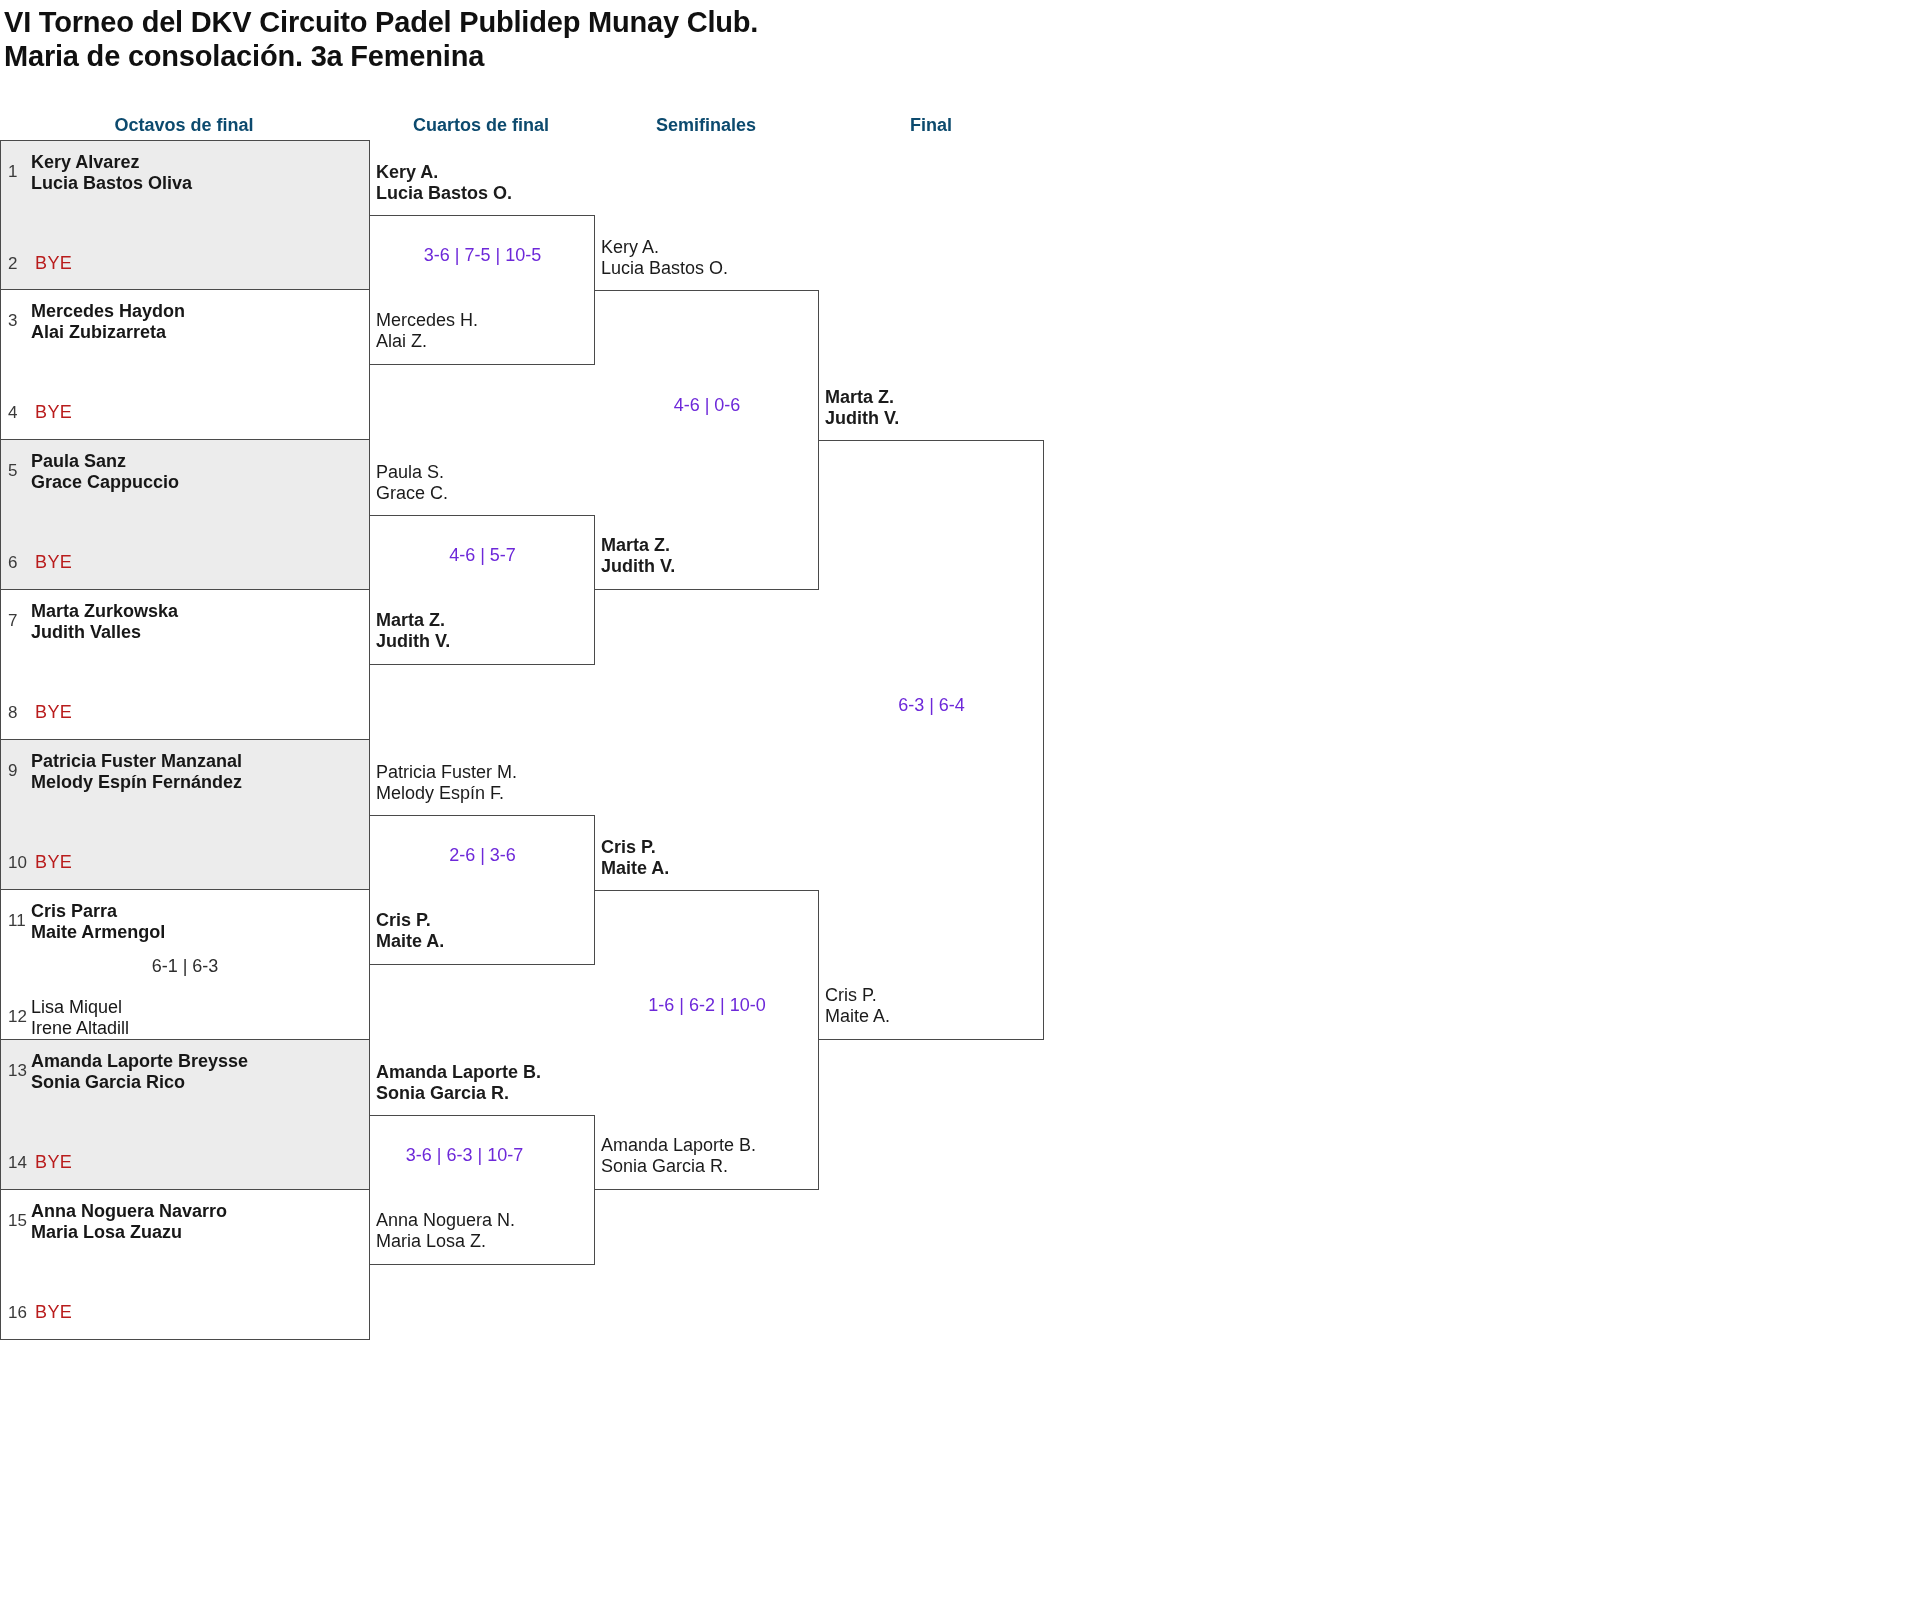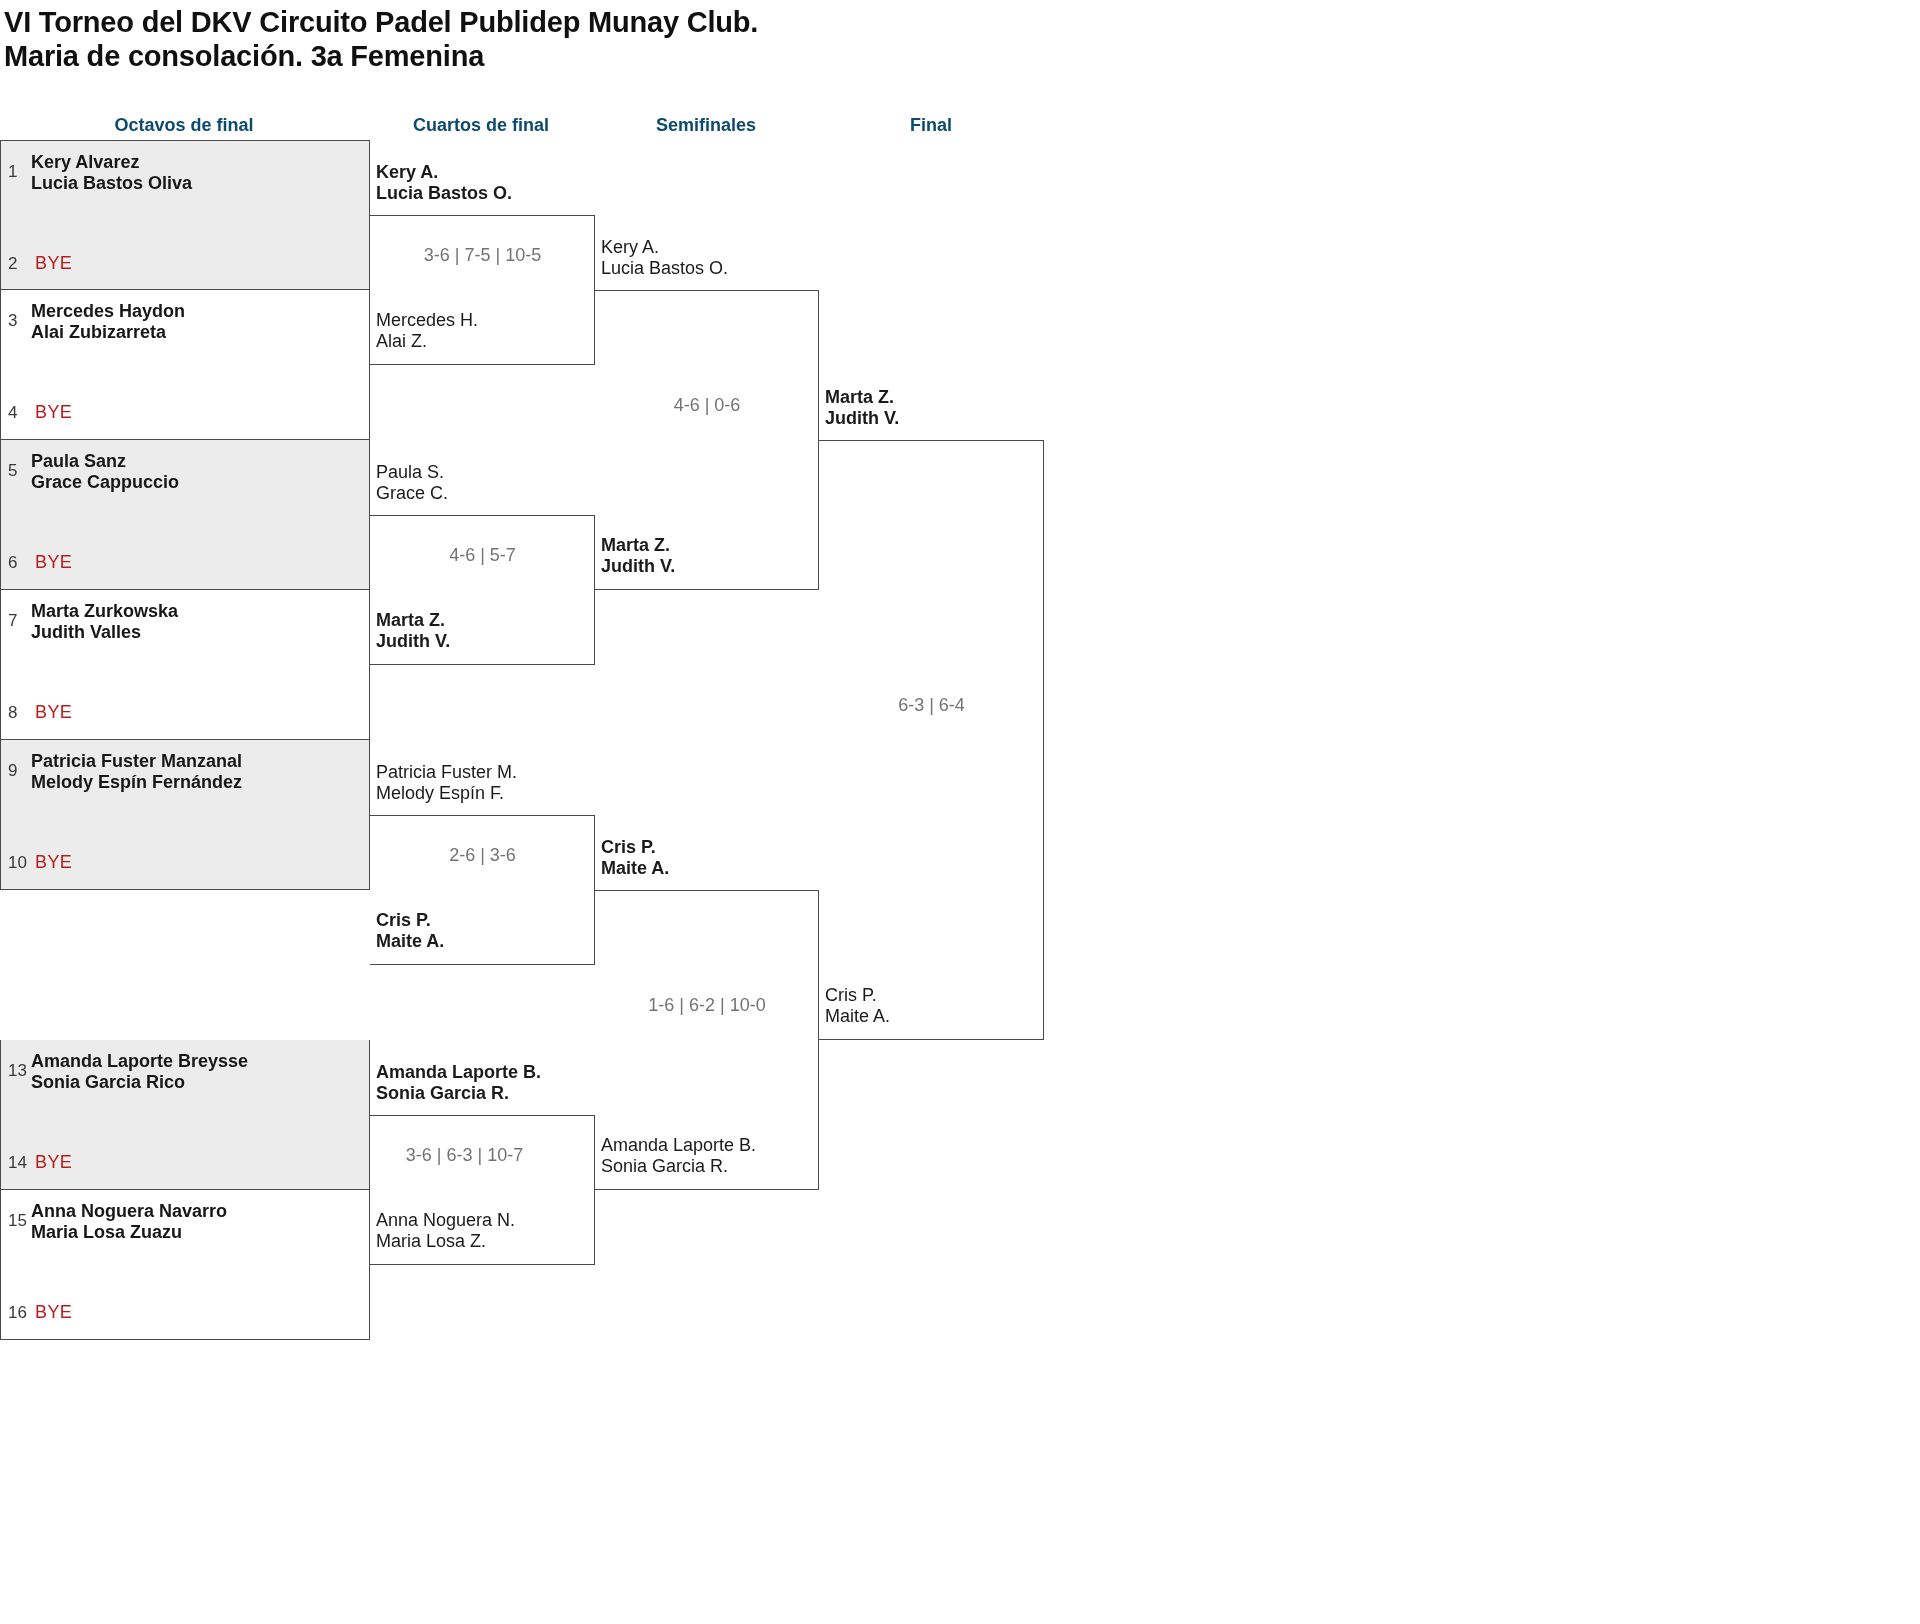--- a/index.html
+++ b/index.html
@@ -36,7 +36,7 @@
   }
   .adv{position:absolute;font-size:18px;line-height:21px;color:#1b1b1b;white-space:nowrap;font-weight:400;}
   .adv.w{font-weight:700;}
-  .score{position:absolute;text-align:center;font-size:18px;color:#737373;white-space:nowrap;}
+  .score{position:absolute;text-align:center;font-size:18px;color:#6d28d9;white-space:nowrap;}
 </style>
 </head>
 <body>

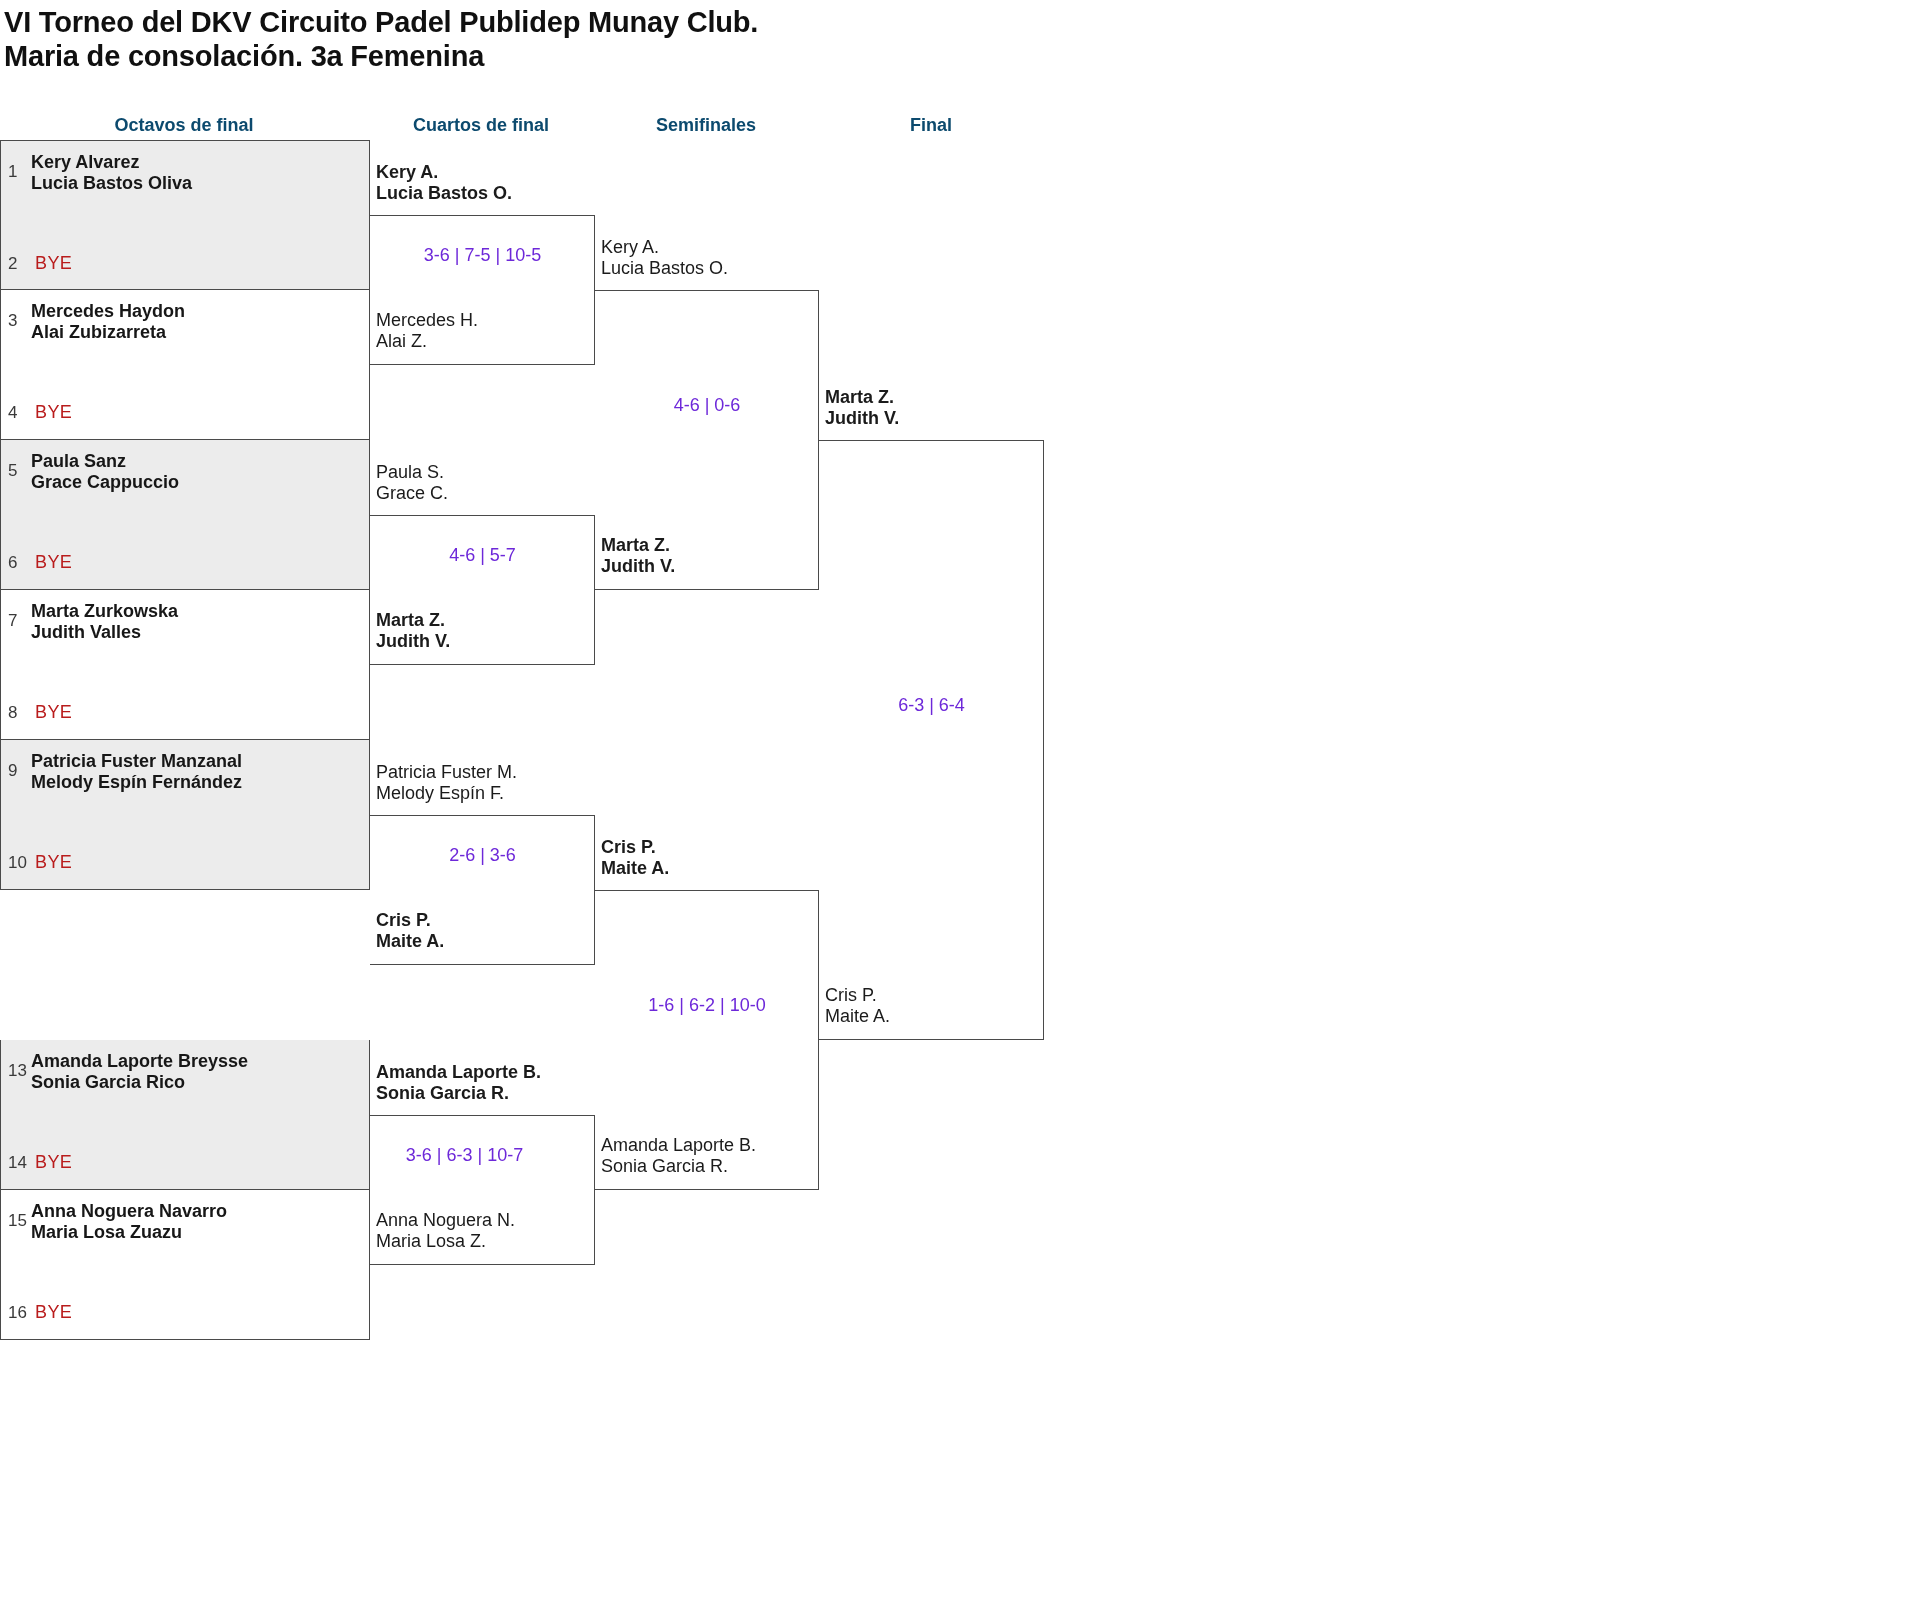--- a/index.html
+++ b/index.html
@@ -96,6 +96,19 @@
         <div class="seed" style="top: 113px;">10</div>
         <div class="bye" style="top: 112px;">BYE</div>
       </div>
+      <div class="oct-box" style="top: 890px;">
+        <div class="seed" style="top: 21px;">11</div>
+        <div class="names w" style="top: 11px;">
+          <div>Cris Parra</div>
+          <div>Maite Armengol</div>
+        </div>
+        <div class="oct-score">6-1 | 6-3</div>
+        <div class="seed" style="top: 117px;">12</div>
+        <div class="names" style="top: 107px;">
+          <div>Lisa Miquel</div>
+          <div>Irene Altadill</div>
+        </div>
+      </div>
       <div class="oct-box shaded" style="top: 1040px;">
         <div class="seed" style="top: 21px;">13</div>
         <div class="names w" style="top: 11px;">

